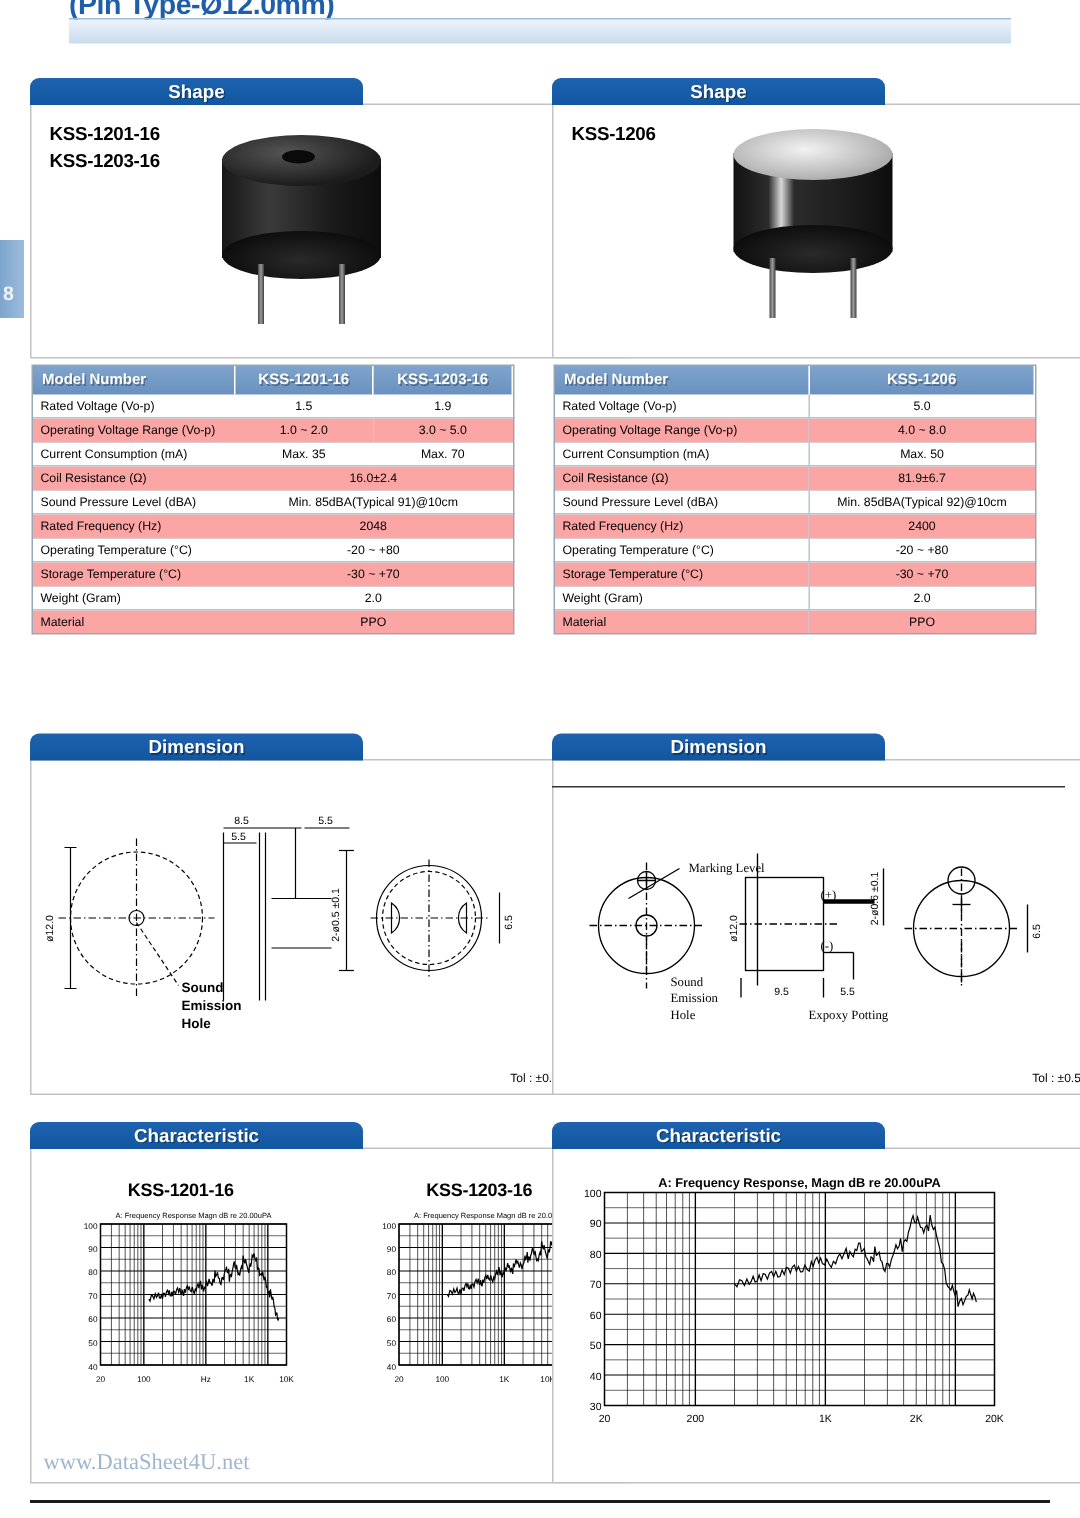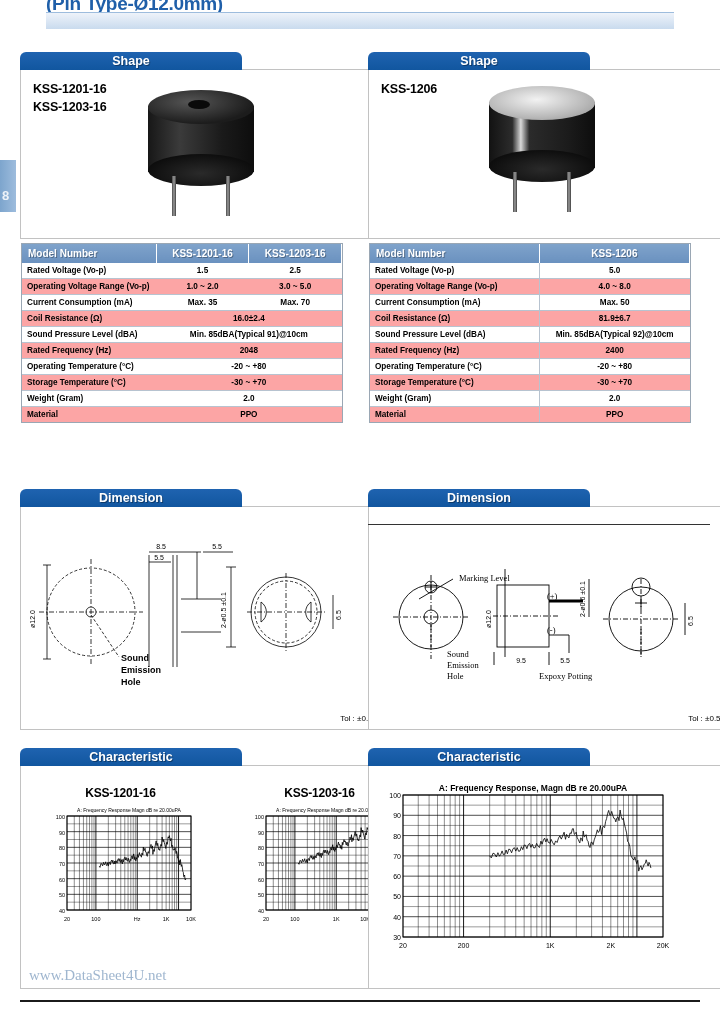--- a/index.html
+++ b/index.html
@@ -99,7 +99,7 @@
   table.spec th.lbl{text-align:left;padding-left:6px;}
   table.spec td{
     padding:3px 2px;border-bottom:1px solid #b7c3d0;
-    text-align:center;white-space:nowrap;font-weight:bold;
+    text-align:center;white-space:nowrap;
   }
   table.spec td.lbl{text-align:left;padding-left:5px;}
   table.spec tr.alt td{background:#fca5a5;}

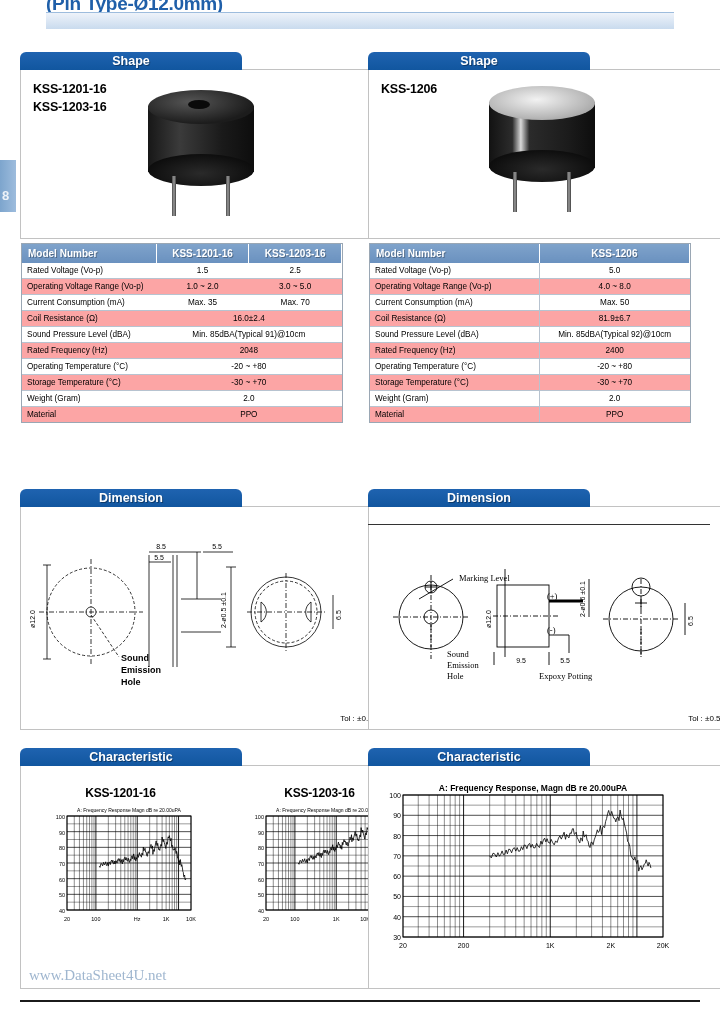--- a/index.html
+++ b/index.html
@@ -173,7 +173,7 @@
         <tr>
           <td class="lbl">Rated Voltage (Vo-p)</td>
           <td>1.5</td>
-          <td>2.5</td>
+          <td>1.9</td>
         </tr>
         <tr class="alt">
           <td class="lbl">Operating Voltage Range (Vo-p)</td>

